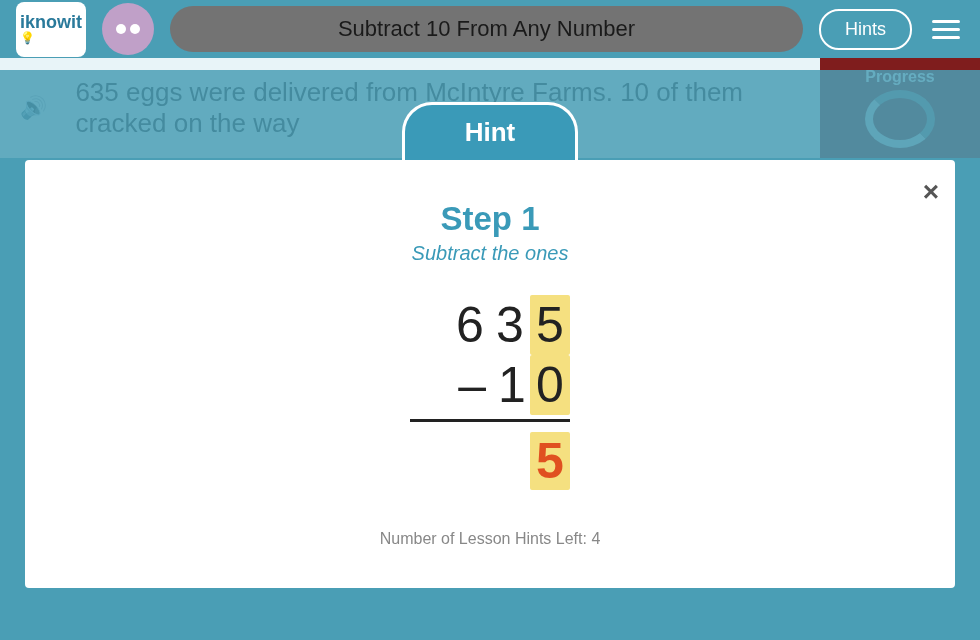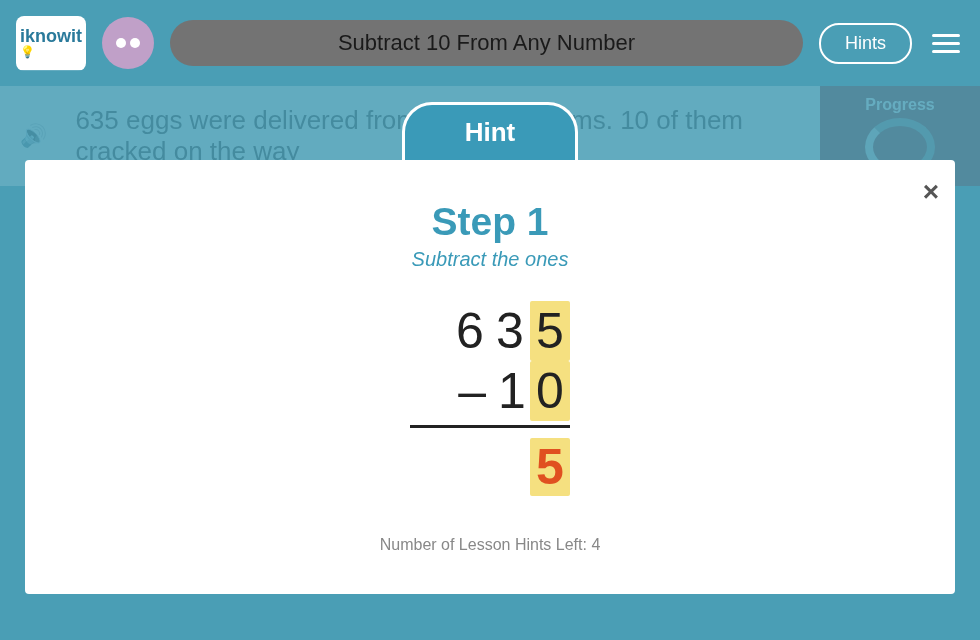--- a/index.html
+++ b/index.html
@@ -14,7 +14,7 @@
     
     .header {
       background: #4a9eb5;
-      height: 86px;
+      height: 58px;
       display: flex;
       align-items: center;
       padding: 0 16px;

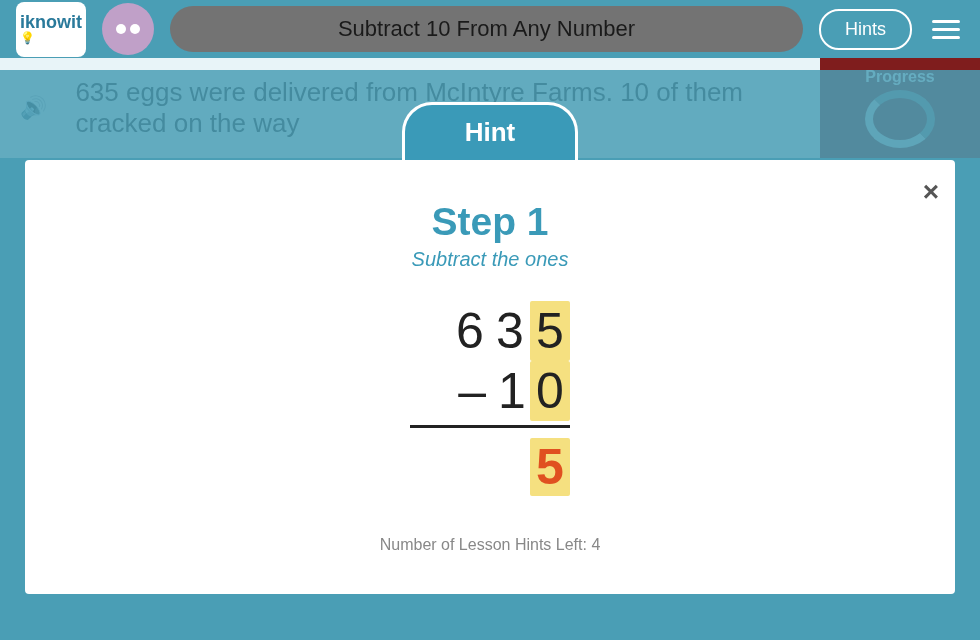--- a/index.html
+++ b/index.html
@@ -215,7 +215,7 @@
     }
 
     .step-heading {
-      font-size: 39px;
+      font-size: 33px;
       font-weight: bold;
       color: #3a9ab8;
       margin-top: 10px;

